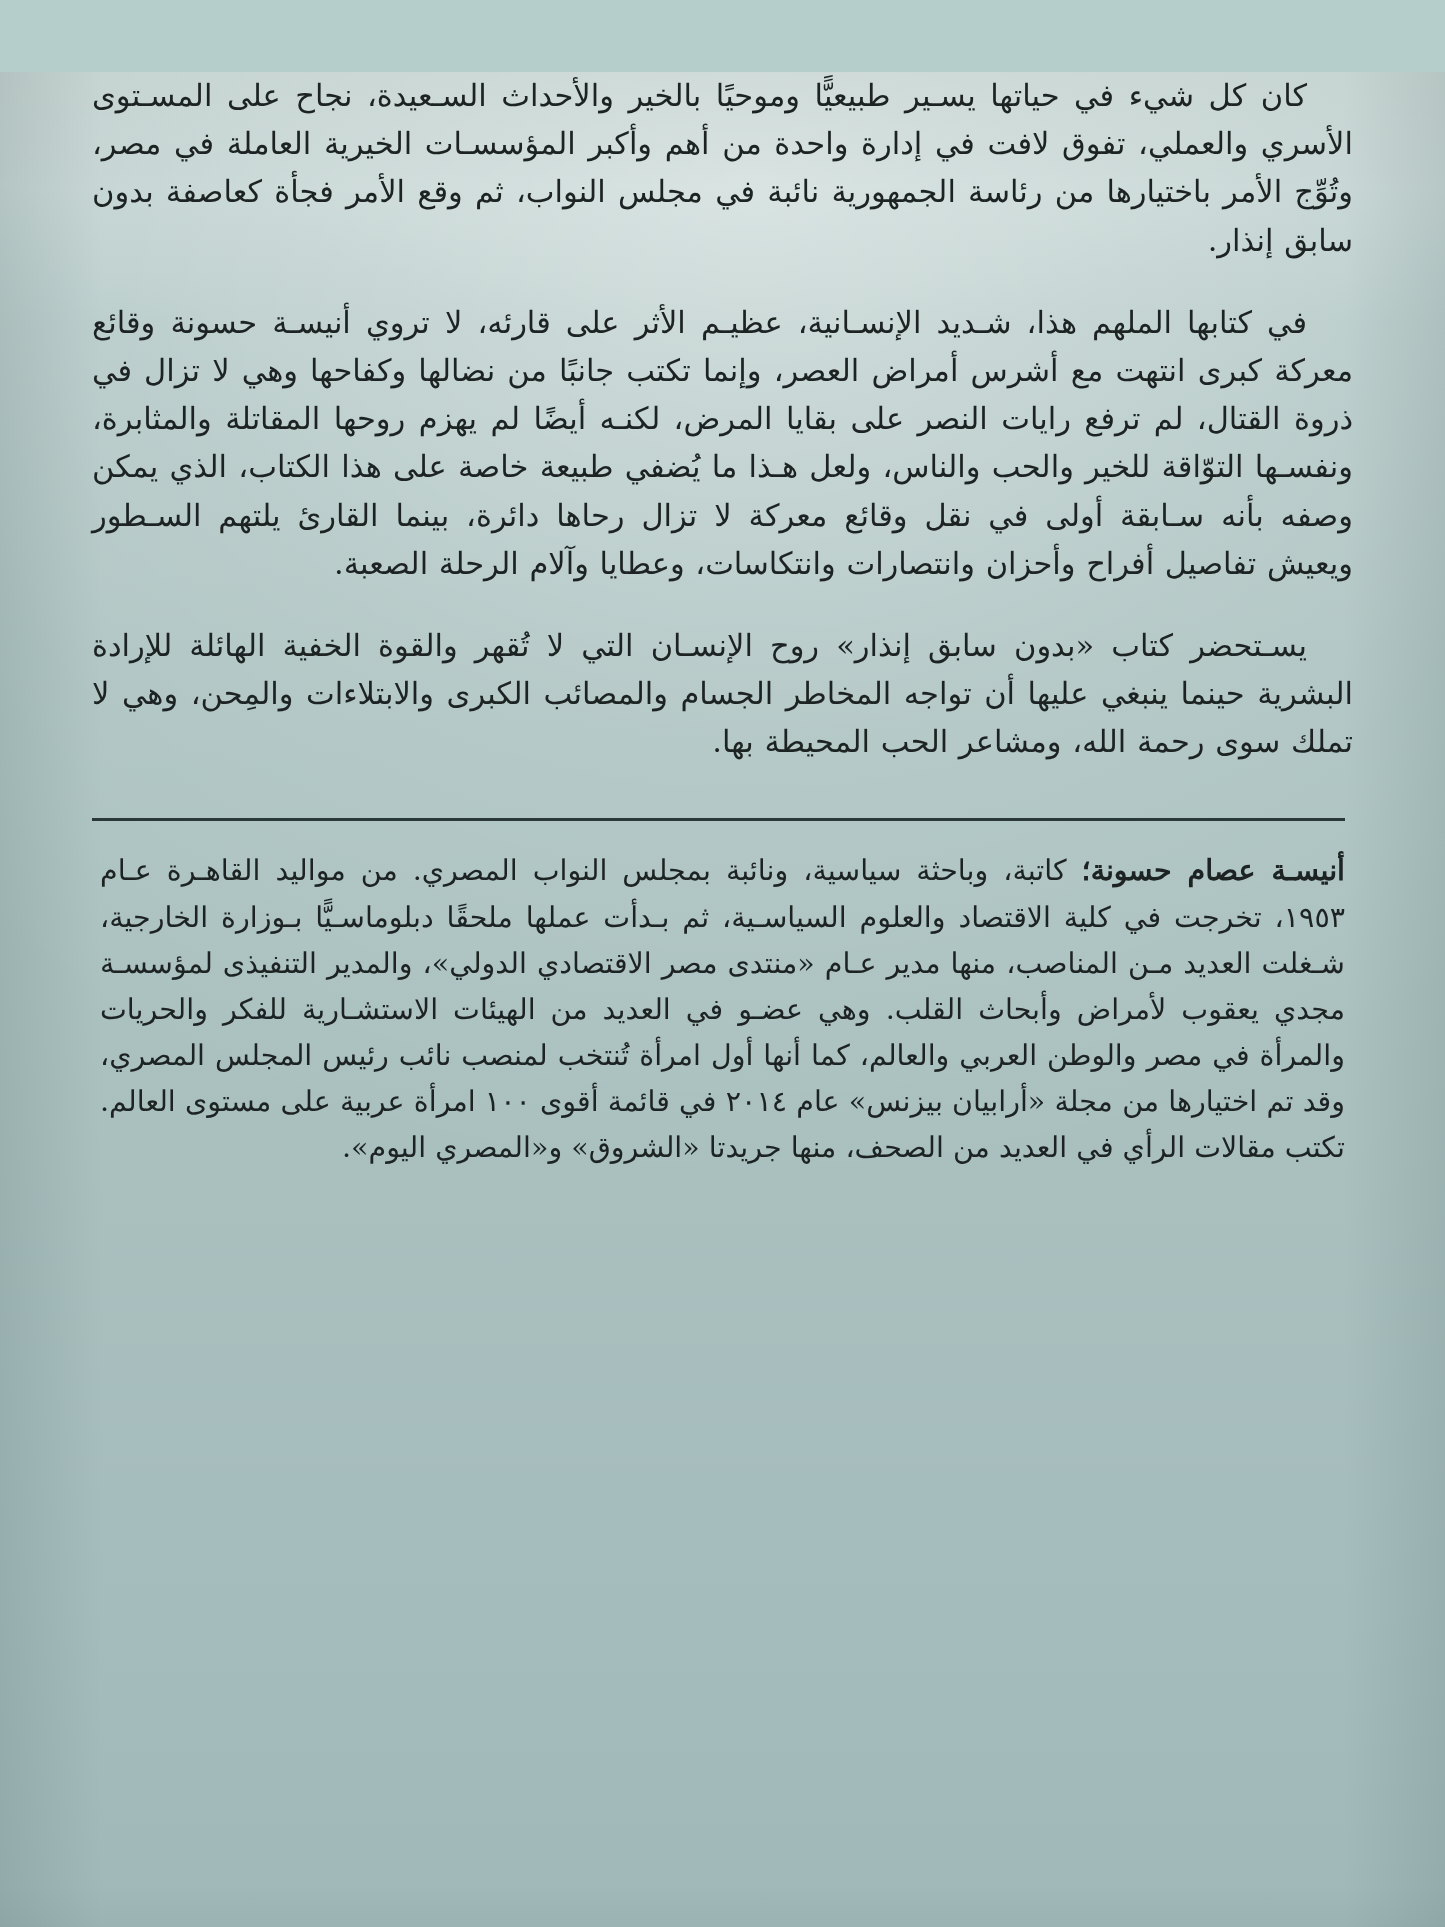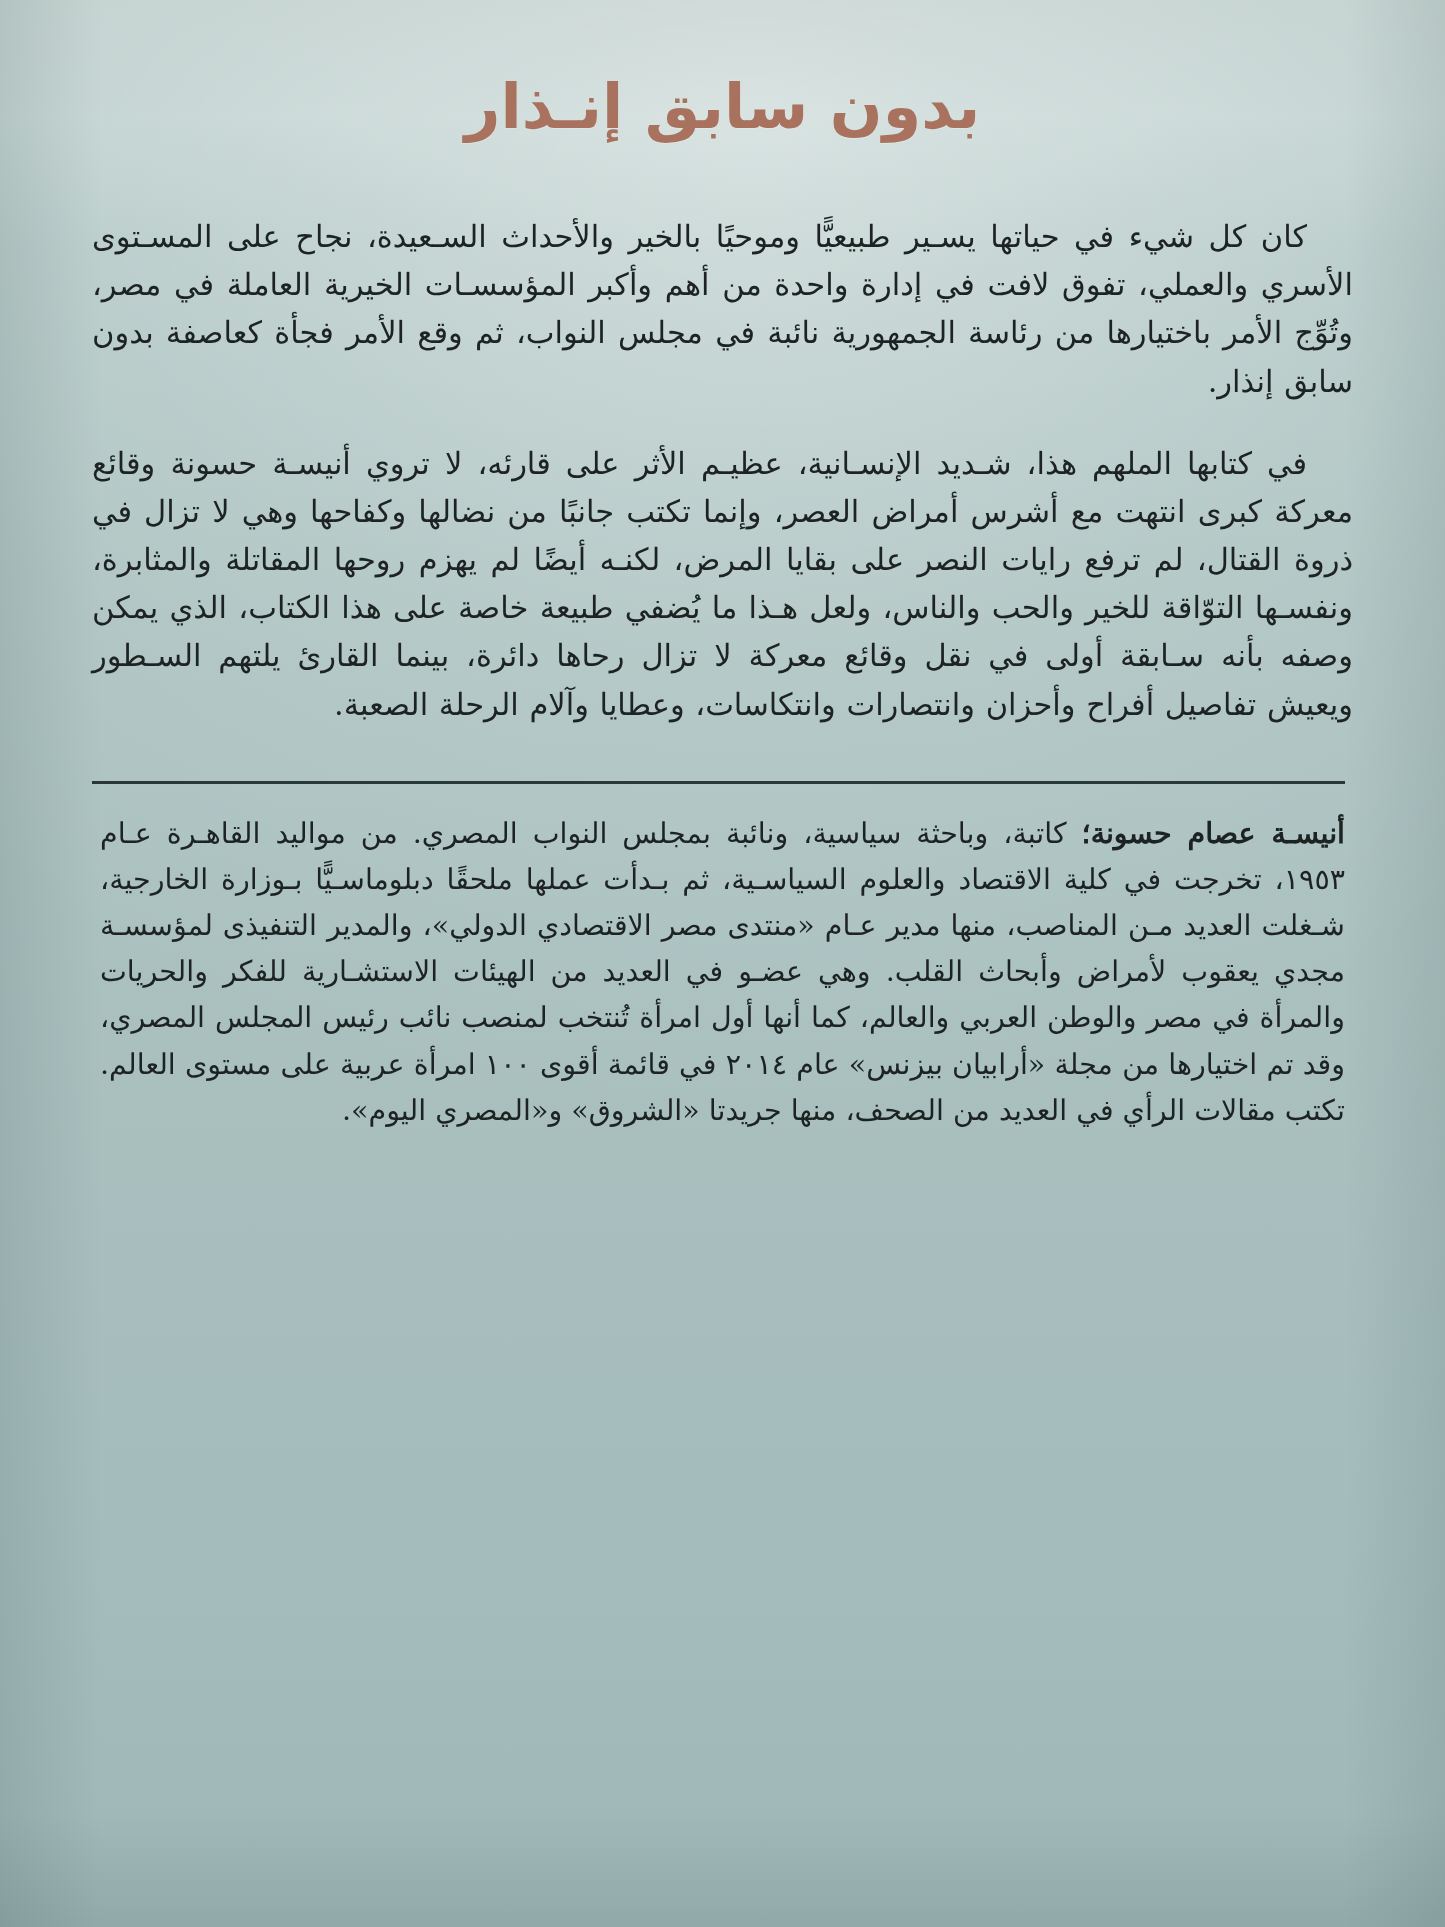--- a/index.html
+++ b/index.html
@@ -101,7 +101,6 @@
 <div class="cover">
   <div class="content">
 
-    <h1 class="title">بدون سابق إنـذار</h1>
 
     <div class="body-block">
       <p class="para">كان كل شيء في حياتها يسـير طبيعيًّا وموحيًا بالخير والأحداث السـعيدة، نجاح على المسـتوى الأسري والعملي، تفوق لافت في إدارة واحدة من أهم وأكبر المؤسسـات الخيرية العاملة في مصر، وتُوِّج الأمر باختيارها من رئاسة الجمهورية نائبة في مجلس النواب، ثم وقع الأمر فجأة كعاصفة بدون سابق إنذار.</p>

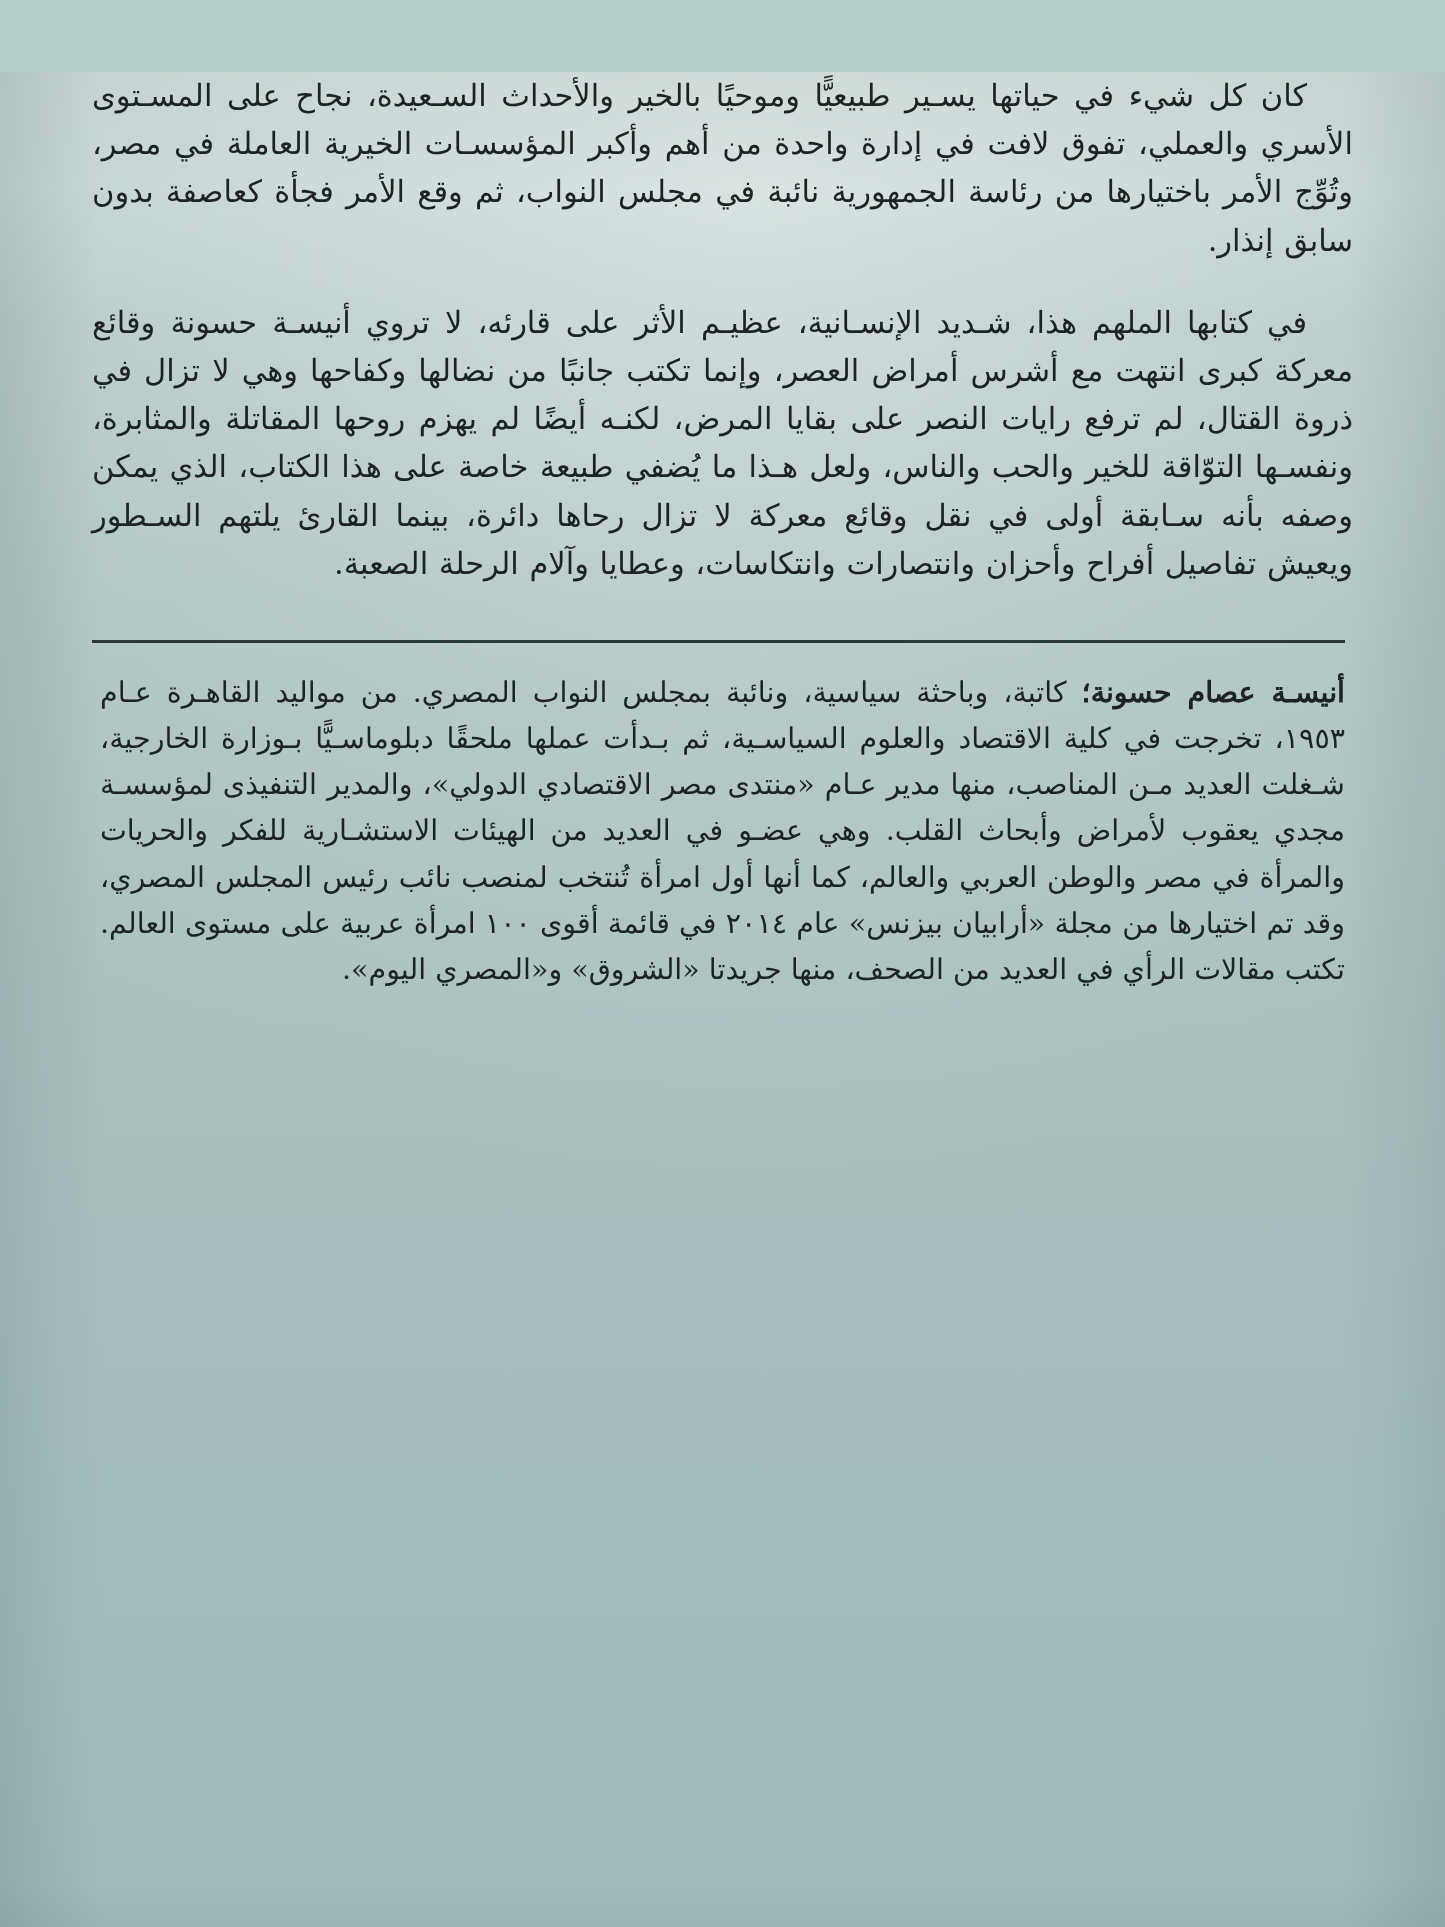--- a/index.html
+++ b/index.html
@@ -105,6 +105,7 @@
     <div class="body-block">
       <p class="para">كان كل شيء في حياتها يسـير طبيعيًّا وموحيًا بالخير والأحداث السـعيدة، نجاح على المسـتوى الأسري والعملي، تفوق لافت في إدارة واحدة من أهم وأكبر المؤسسـات الخيرية العاملة في مصر، وتُوِّج الأمر باختيارها من رئاسة الجمهورية نائبة في مجلس النواب، ثم وقع الأمر فجأة كعاصفة بدون سابق إنذار.</p>
       <p class="para">في كتابها الملهم هذا، شـديد الإنسـانية، عظيـم الأثر على قارئه، لا تروي أنيسـة حسونة وقائع معركة كبرى انتهت مع أشرس أمراض العصر، وإنما تكتب جانبًا من نضالها وكفاحها وهي لا تزال في ذروة القتال، لم ترفع رايات النصر على بقايا المرض، لكنـه أيضًا لم يهزم روحها المقاتلة والمثابرة، ونفسـها التوّاقة للخير والحب والناس، ولعل هـذا ما يُضفي طبيعة خاصة على هذا الكتاب، الذي يمكن وصفه بأنه سـابقة أولى في نقل وقائع معركة لا تزال رحاها دائرة، بينما القارئ يلتهم السـطور ويعيش تفاصيل أفراح وأحزان وانتصارات وانتكاسات، وعطايا وآلام الرحلة الصعبة.</p>
+      <p class="para">يسـتحضر كتاب «بدون سابق إنذار» روح الإنسـان التي لا تُقهر والقوة الخفية الهائلة للإرادة البشرية حينما ينبغي عليها أن تواجه المخاطر الجسام والمصائب الكبرى والابتلاءات والمِحن، وهي لا تملك سوى رحمة الله، ومشاعر الحب المحيطة بها.</p>
     </div>
 
     <hr class="divider">

